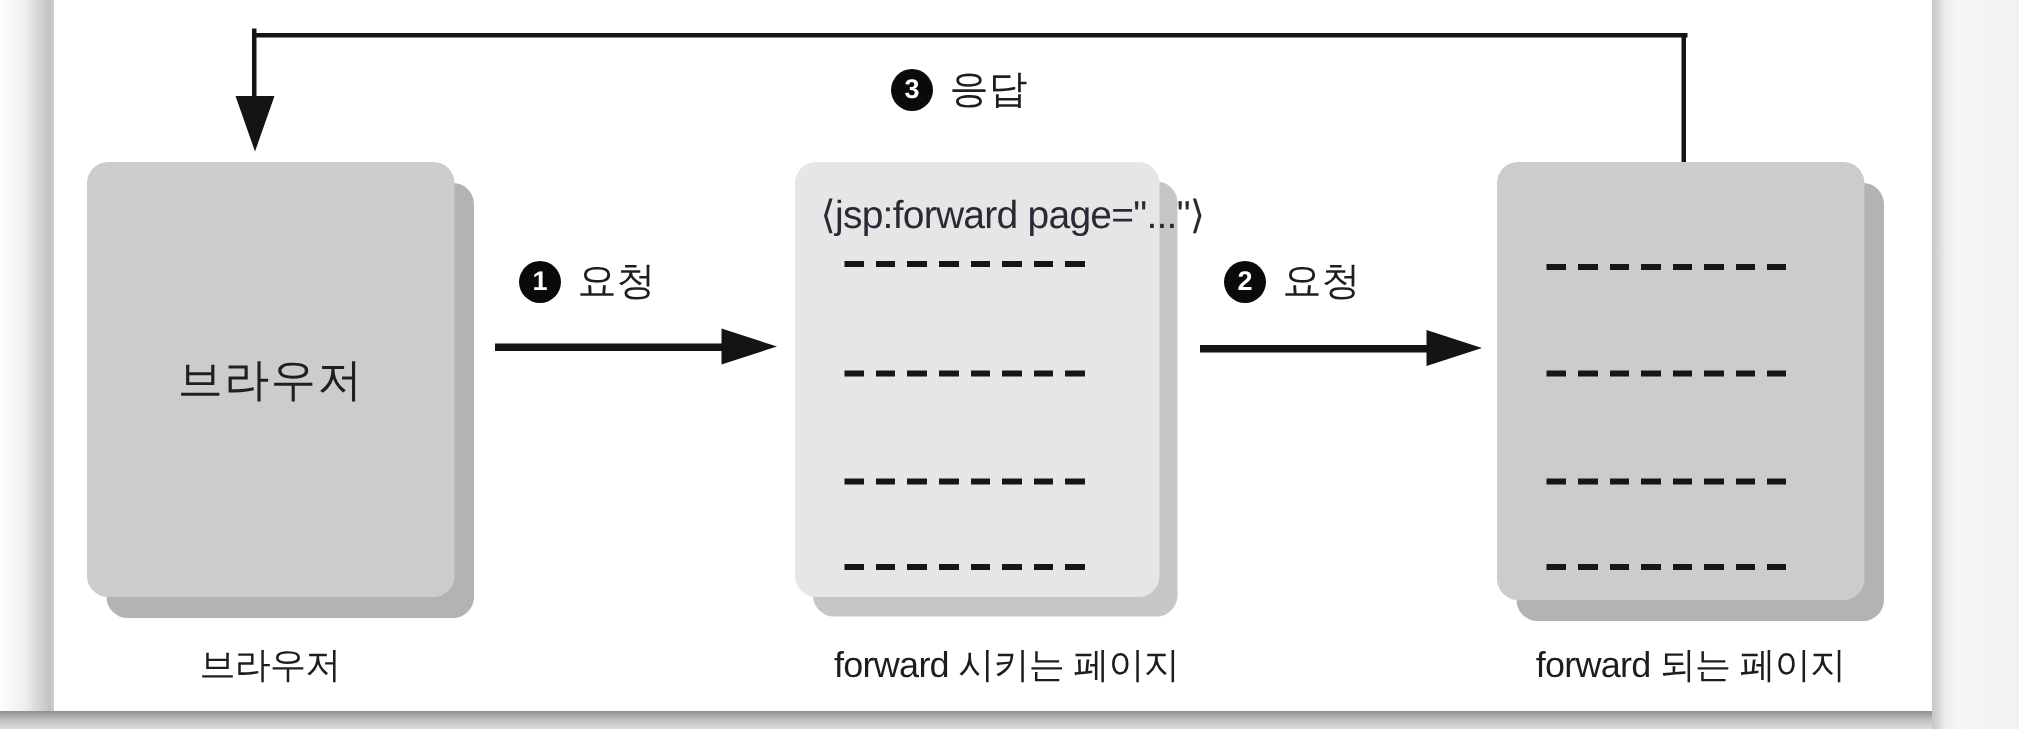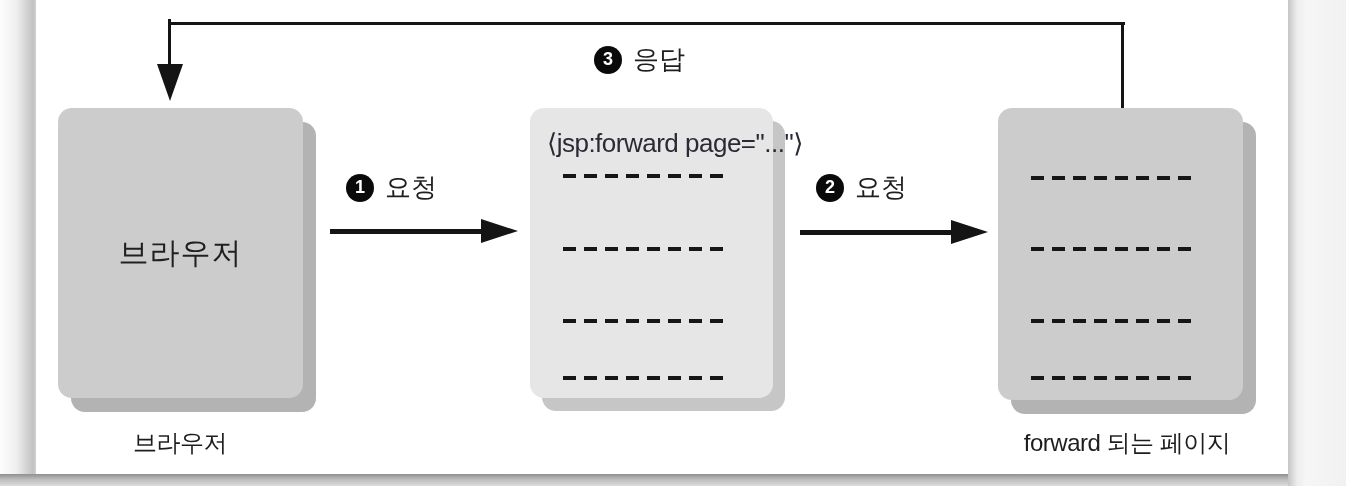--- a/index.html
+++ b/index.html
@@ -127,6 +127,7 @@
   </div>
 
   <div class="caption" id="caption-browser">브라우저</div>
+  <div class="caption" id="caption-forwarding">forward 시키는 페이지</div>
   <div class="caption" id="caption-forwarded">forward 되는 페이지</div>
 
 </div>

